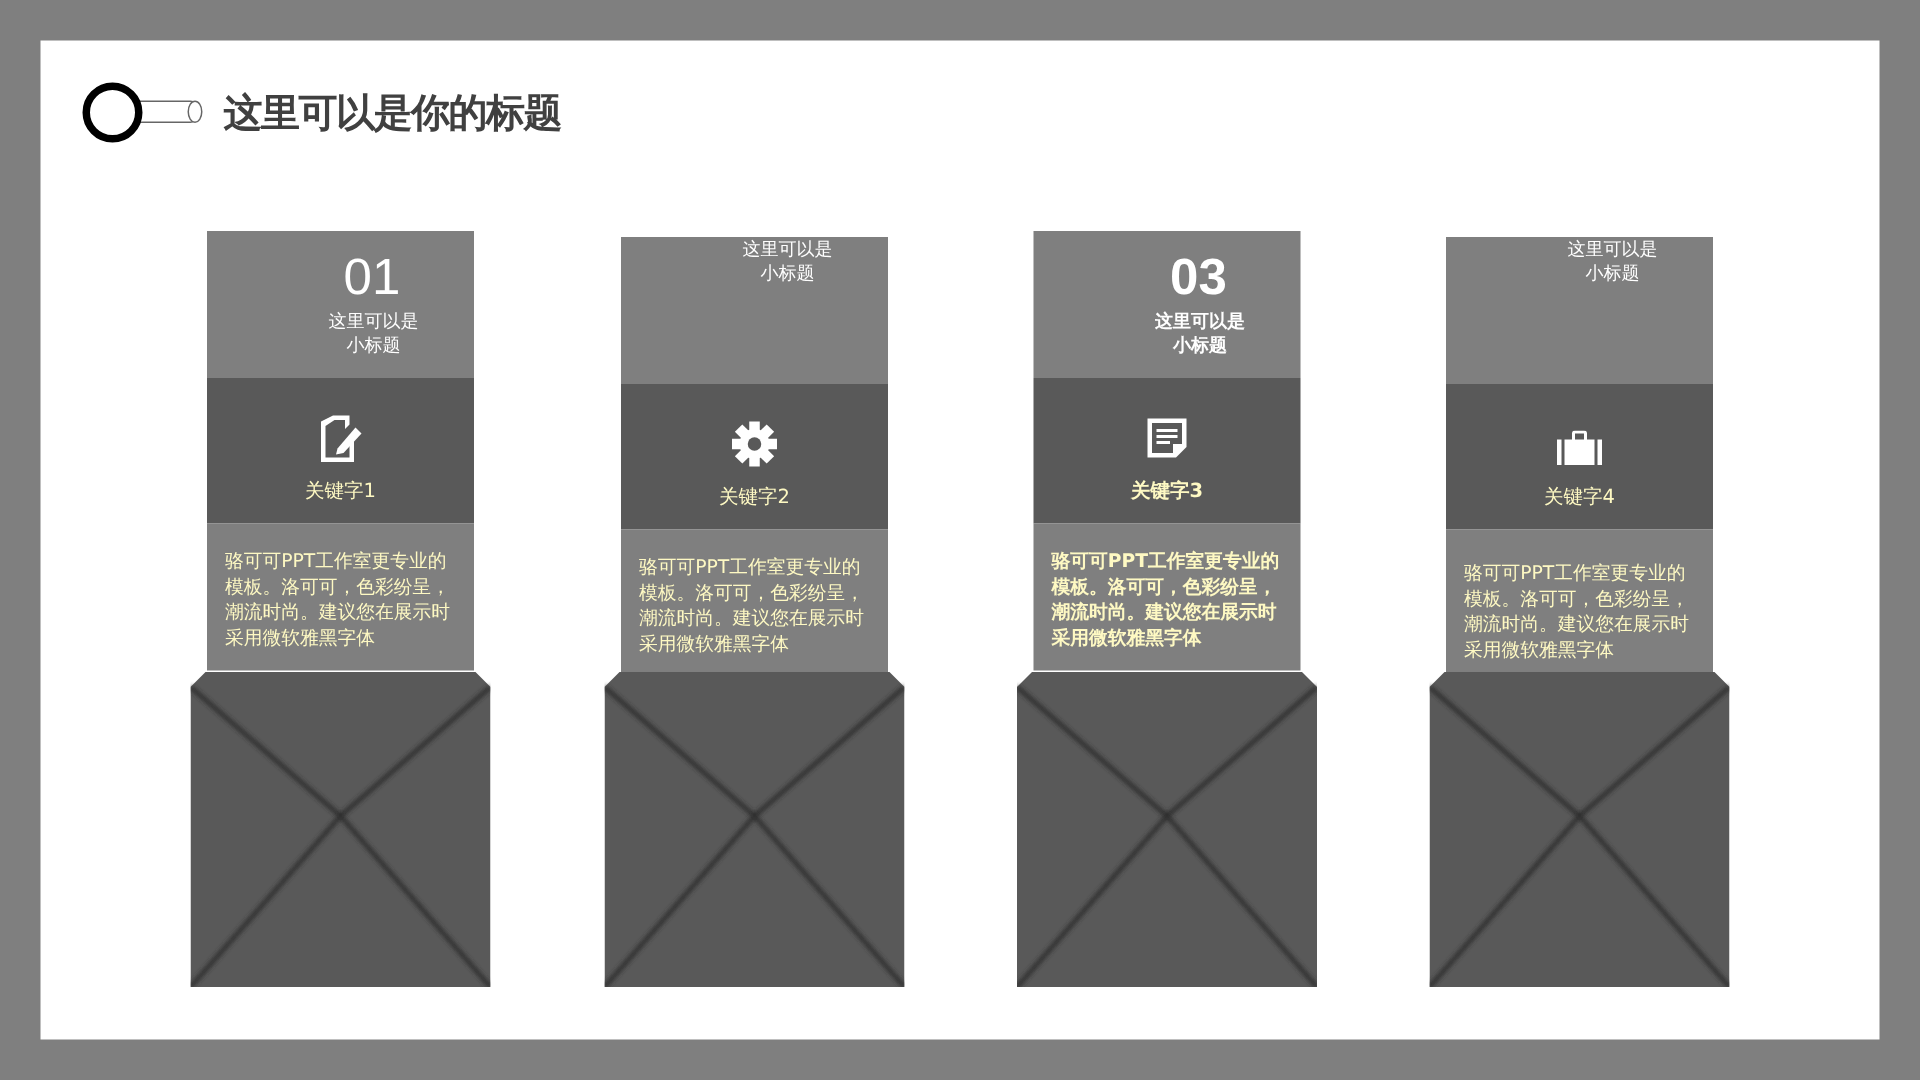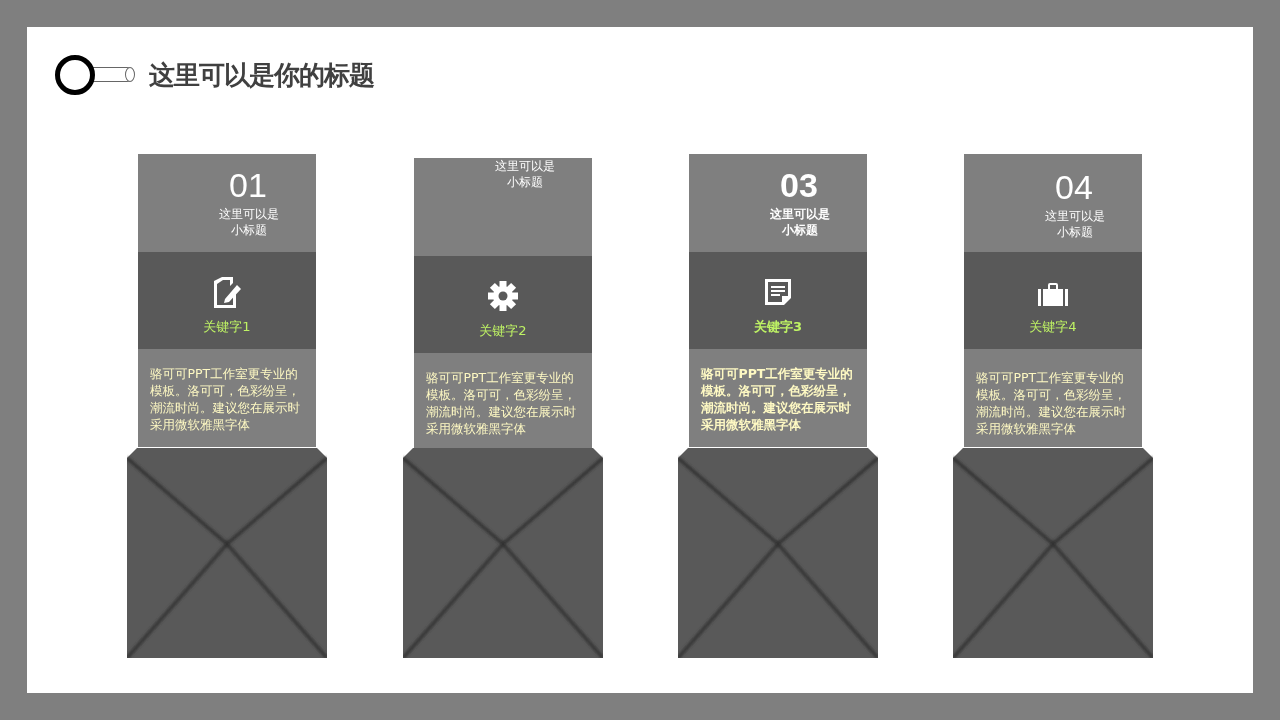--- a/index.html
+++ b/index.html
@@ -107,7 +107,6 @@
 
 <div class="card" style="left:964px;">
   <div class="top">
-    <div class="num" style="padding-top:16px">04</div>
     <div class="sub">这里可以是</div>
     <div class="sub" style="margin-top:0">小标题</div>
   </div>

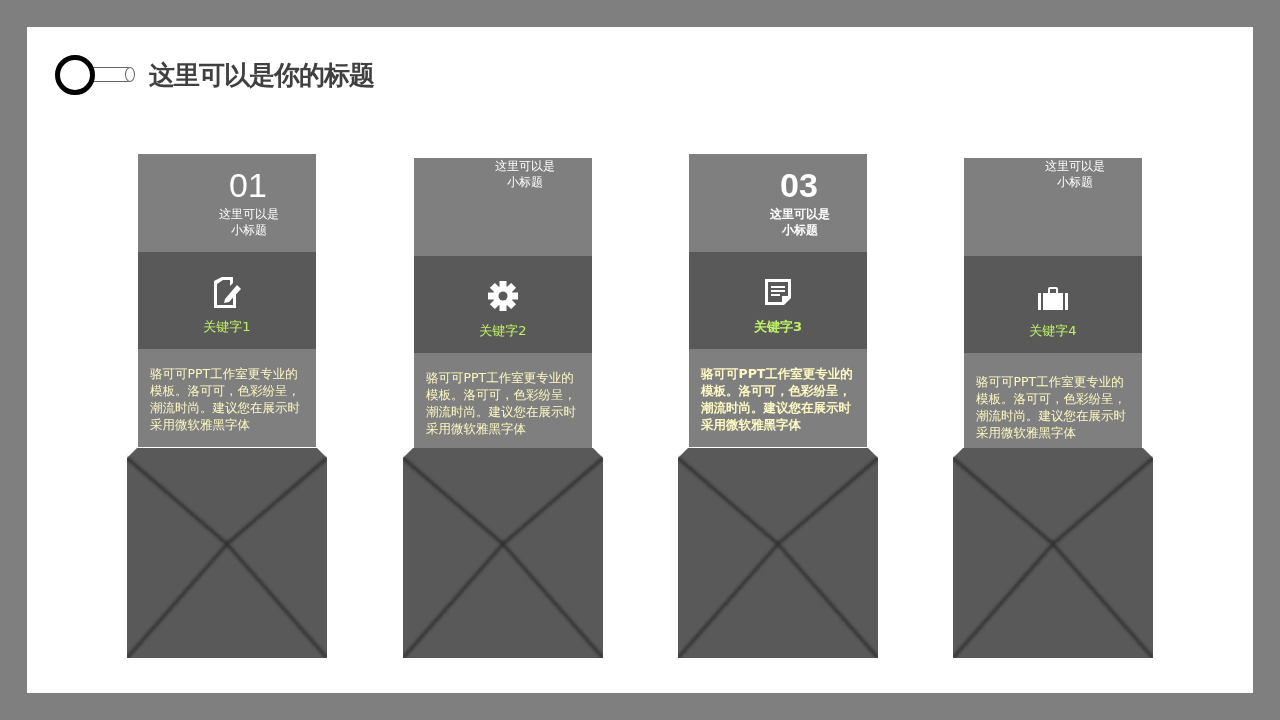--- a/index.html
+++ b/index.html
@@ -17,7 +17,7 @@
   .card .top { height:98px; background:#7f7f7f; text-align:center; color:#fff; }
   .card .num { font-size:34px; line-height:34px; padding-top:14px; font-family:"Liberation Sans", sans-serif;padding-left:42px; }
   .card .sub { font-size:12px; line-height:16px; margin-top:4px;margin-left:44px; }
-  .card .mid { height:97px; background:#595959; text-align:center; color:#bef264; }
+  .card .mid { height:97px; background:#595959; text-align:center; color:#fef9c3; }
   .card .icon { height:40px; padding-top:20px; display:flex; justify-content:center; align-items:center; }
   .card .kw { font-size:13px; margin-top:6px; }
   .card .desc { height:98px; background:#7f7f7f; color:#fef9c3; font-size:12.5px; line-height:17px; padding:16px 10px 0 12px; box-sizing:border-box; letter-spacing:0px; }

